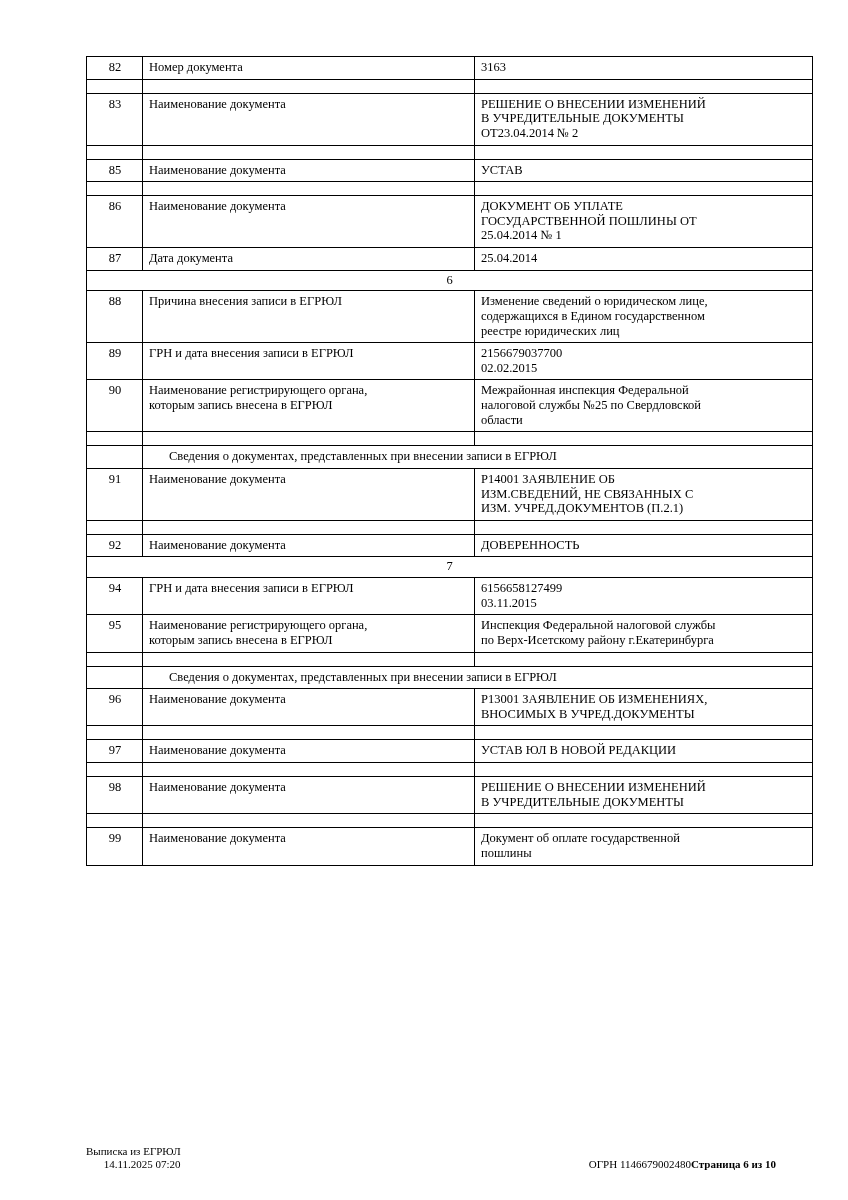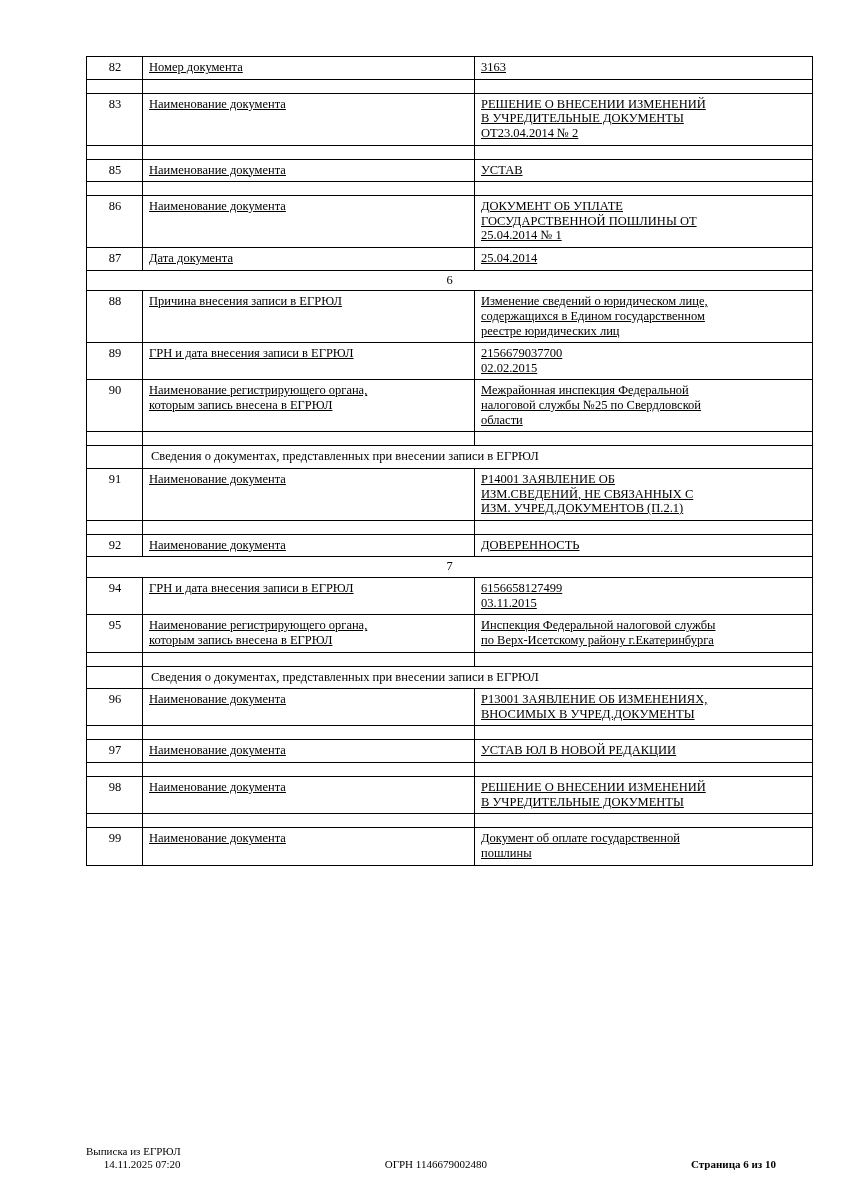--- a/index.html
+++ b/index.html
@@ -94,7 +94,6 @@
   }
   .nowrap-lines {
     white-space: pre-line;
-    text-decoration: underline;
   }
 </style>
 </head>

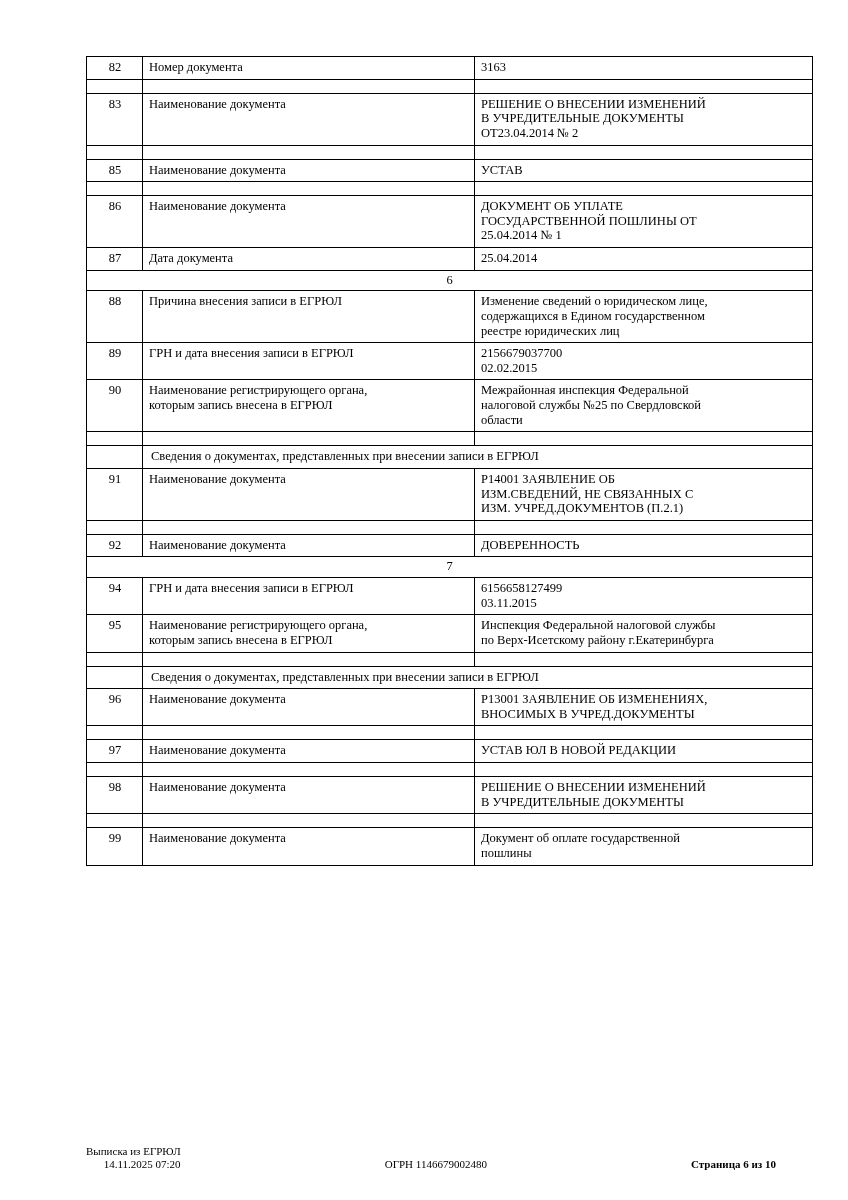--- a/index.html
+++ b/index.html
@@ -63,7 +63,7 @@
     padding: 2px 0 3px 0;
   }
   tr.wide td.wide {
-    padding-left: 8px;
+    padding-left: 26px;
   }
   .footer {
     position: absolute;

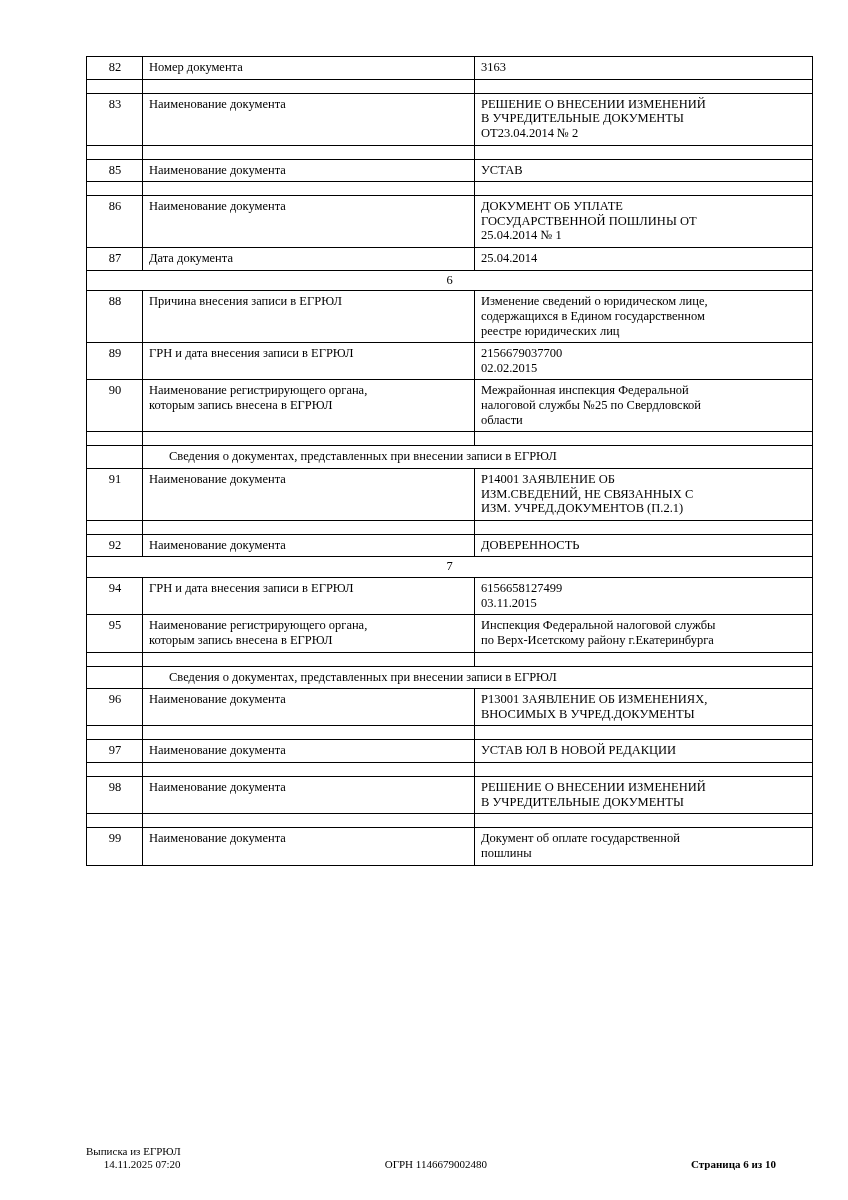--- a/index.html
+++ b/index.html
@@ -83,7 +83,7 @@
     text-align: right;
   }
   .footer .center {
-    text-align: center;
+    text-align: right;
     flex: 1;
     padding-bottom: 0px;
   }

